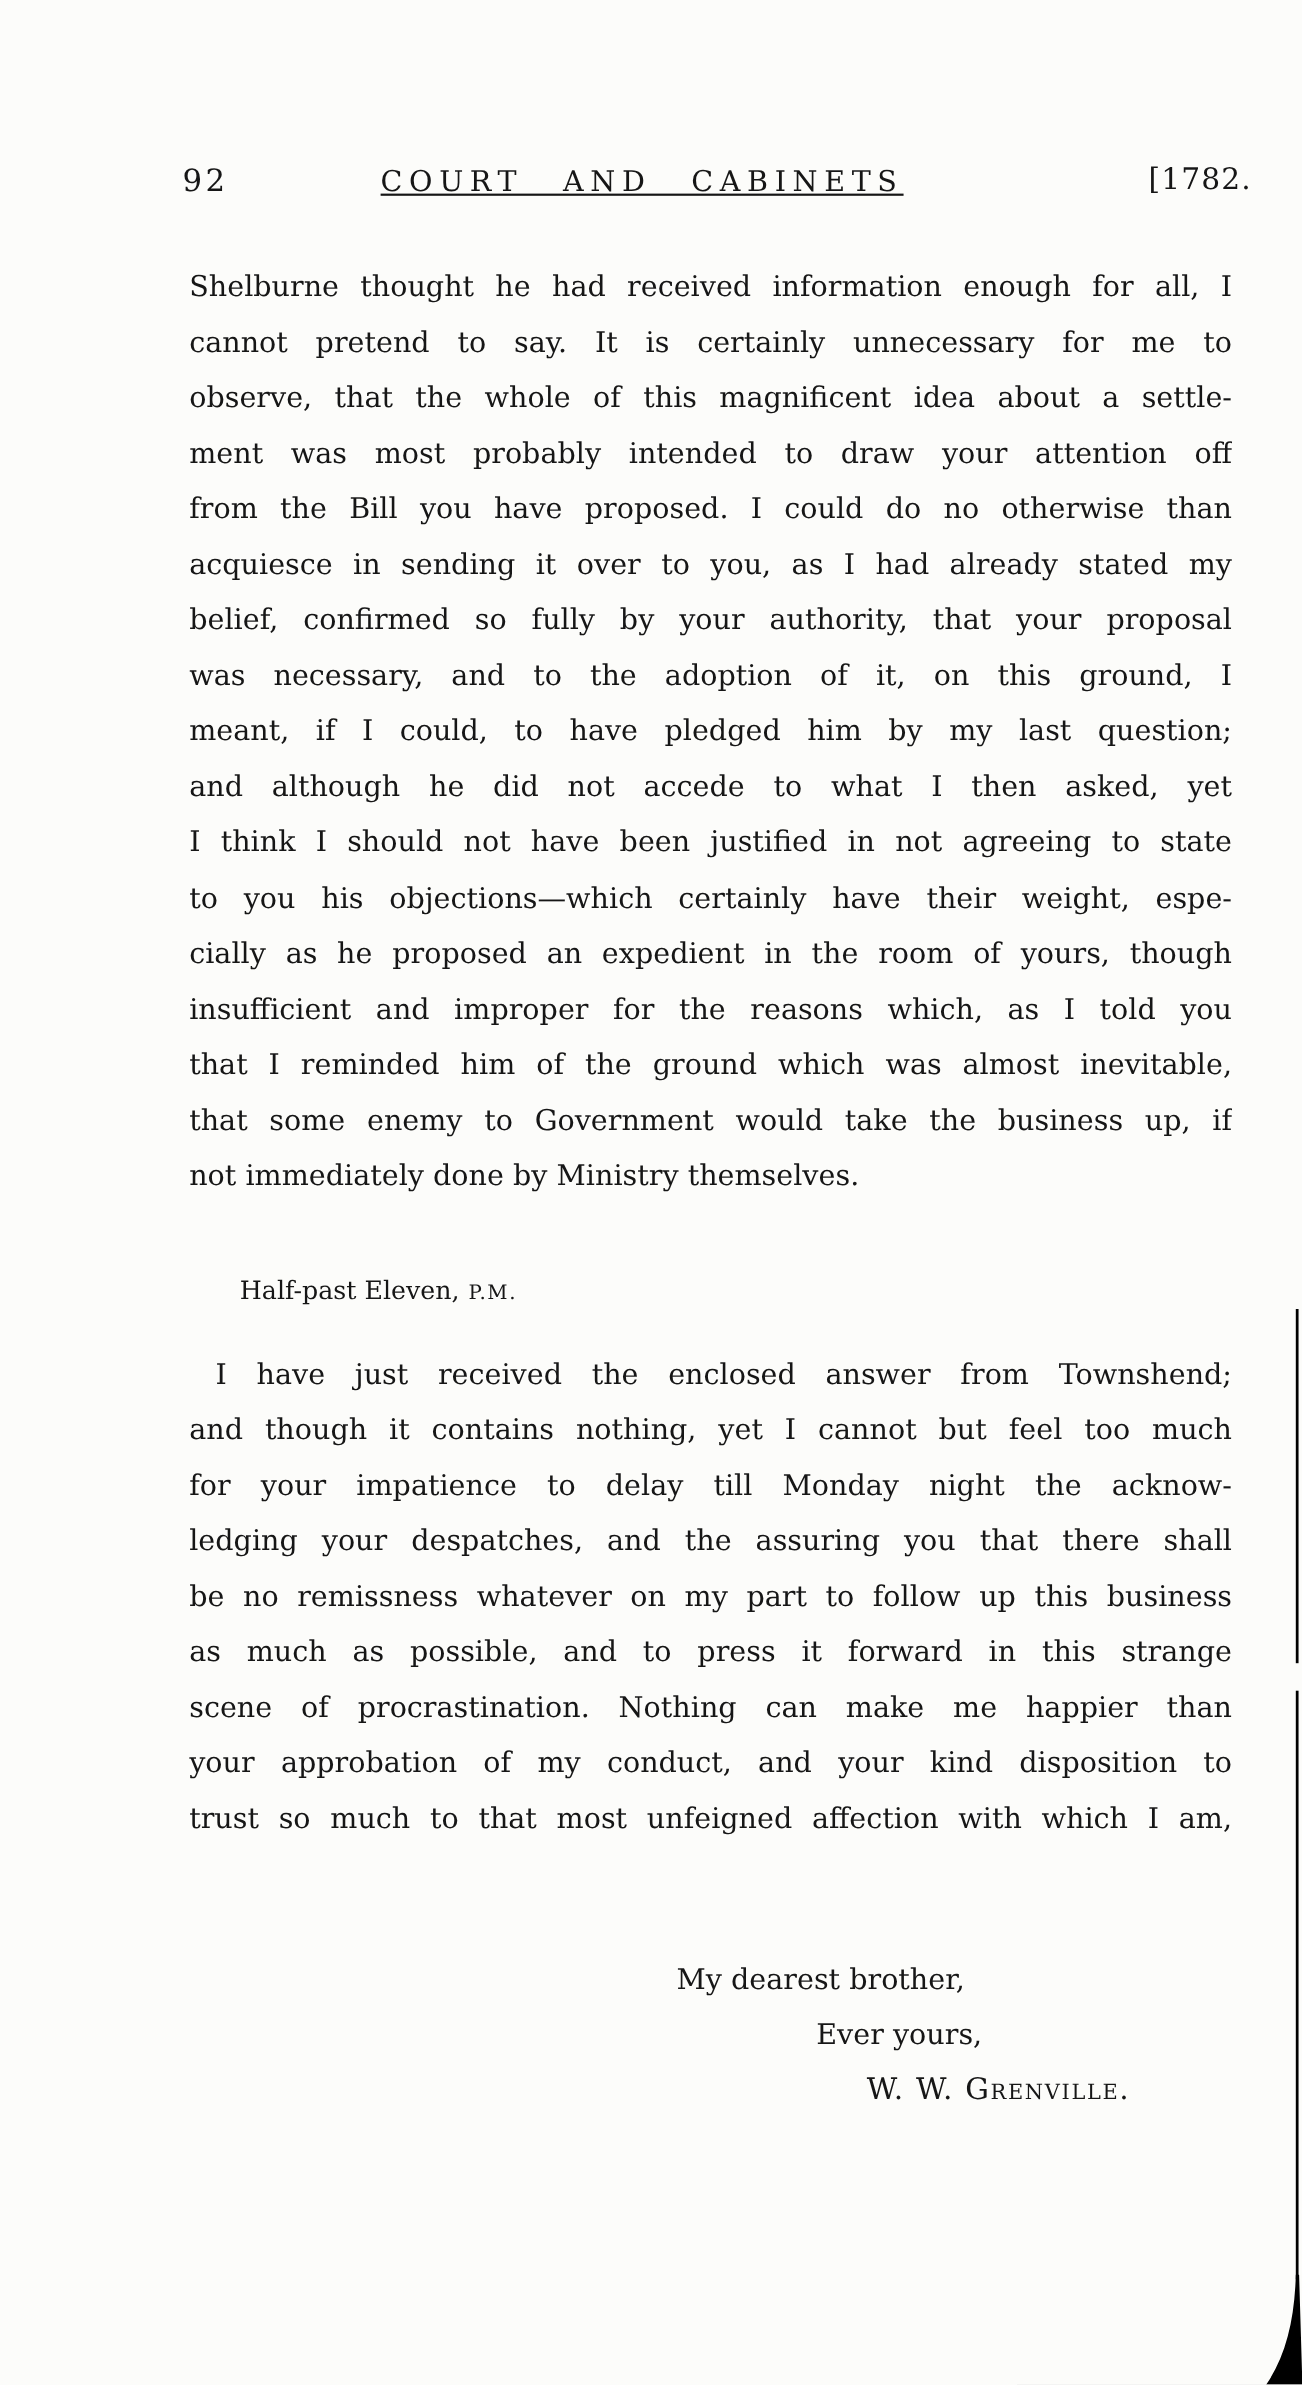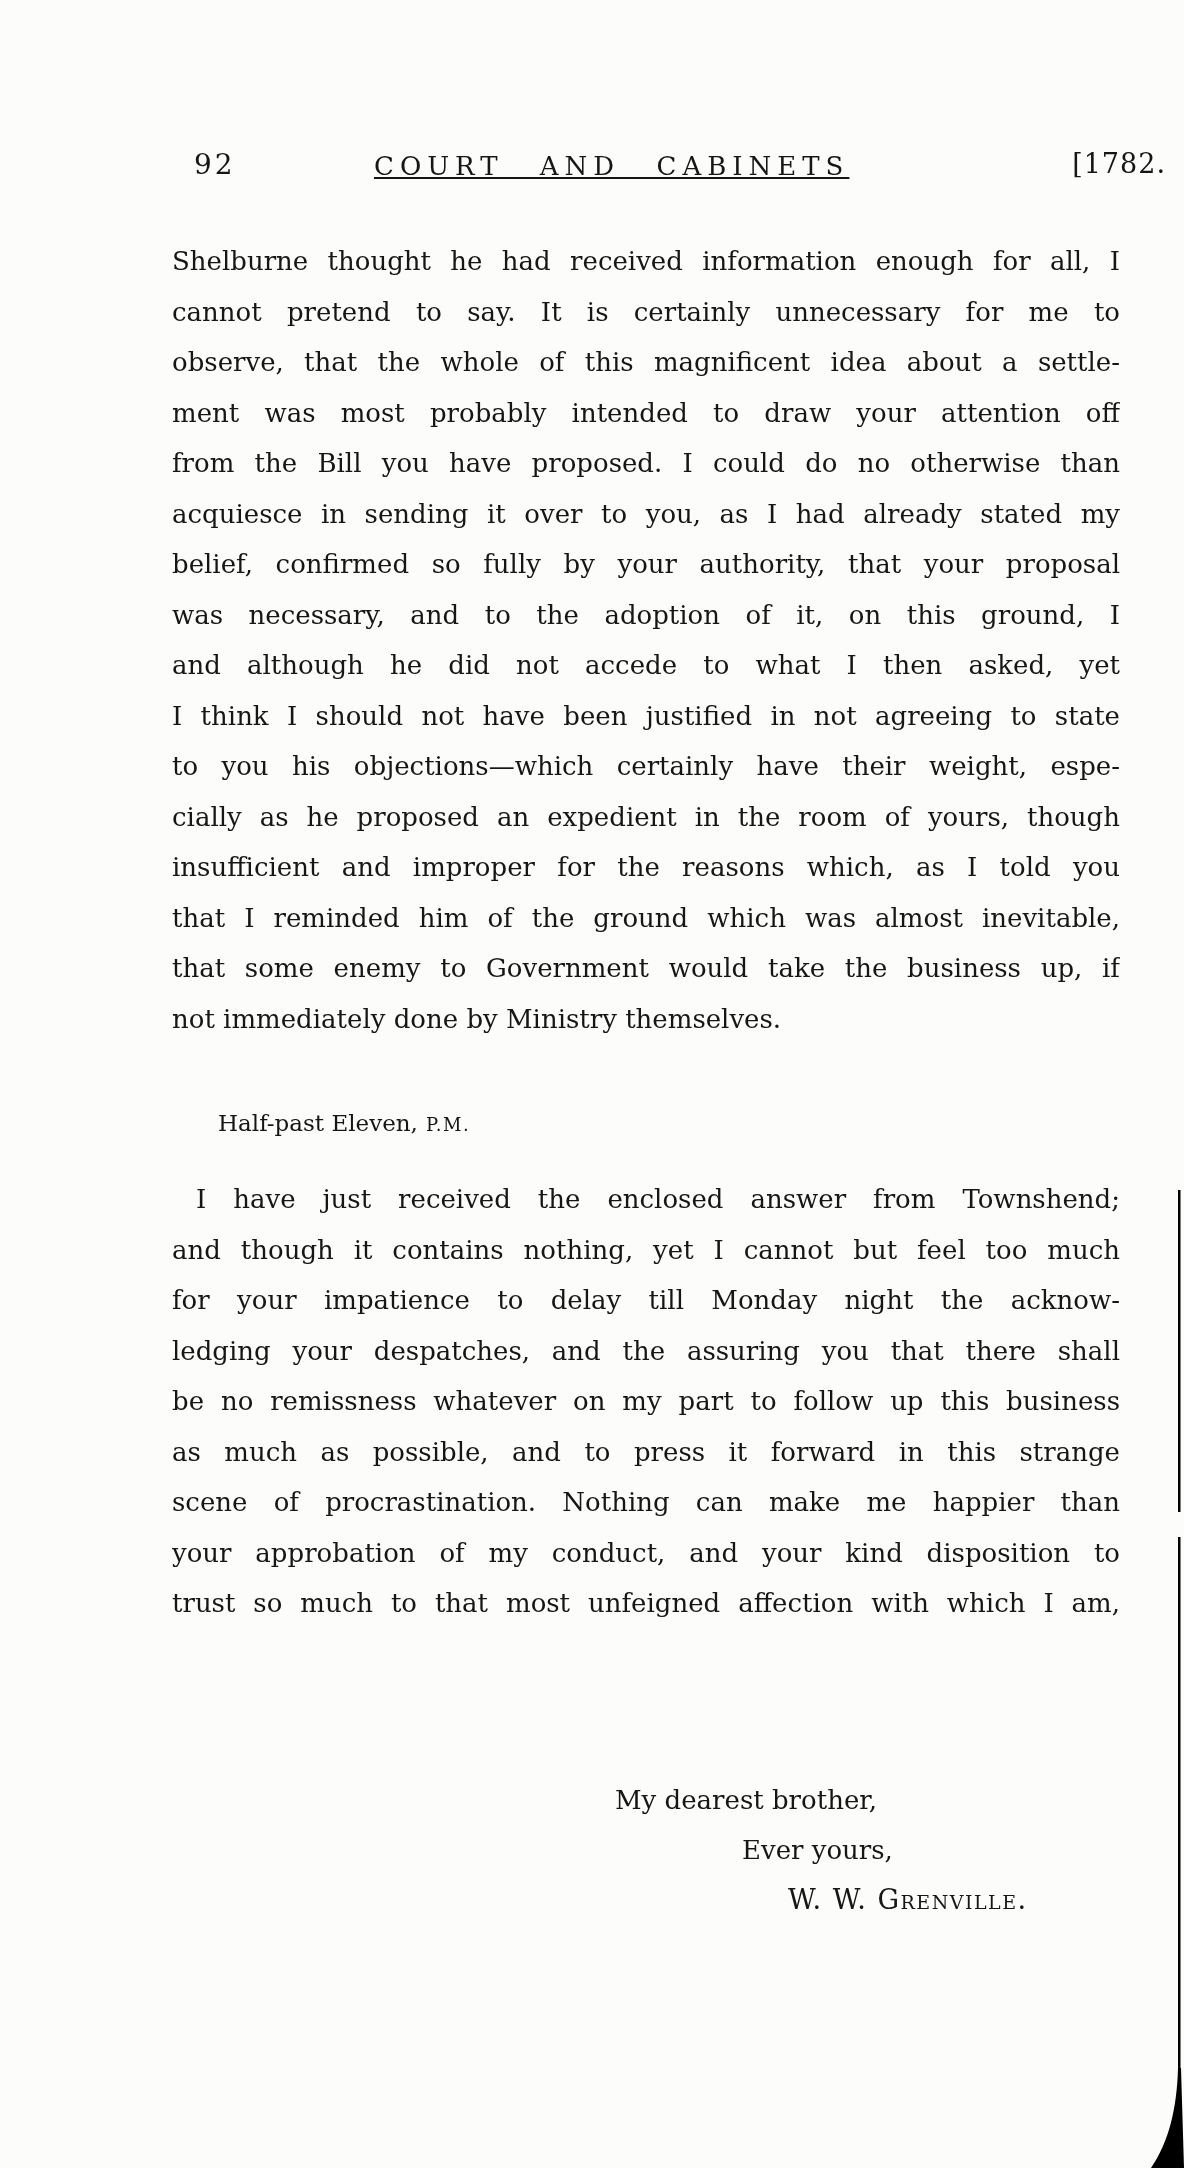--- a/index.html
+++ b/index.html
@@ -15,7 +15,7 @@
   }
 
   
-  .running-head { position: absolute; left: 188px; top: 148px; width: 948px; height: 40px; }
+  .running-head { position: absolute; left: 160px; top: 148px; width: 948px; height: 40px; }
   .pagenum { position: absolute; left: 6px; top: 0; font-size: 28px; letter-spacing: 3px; }
   .running-title {
     position: absolute; left: 186px; top: 3px;

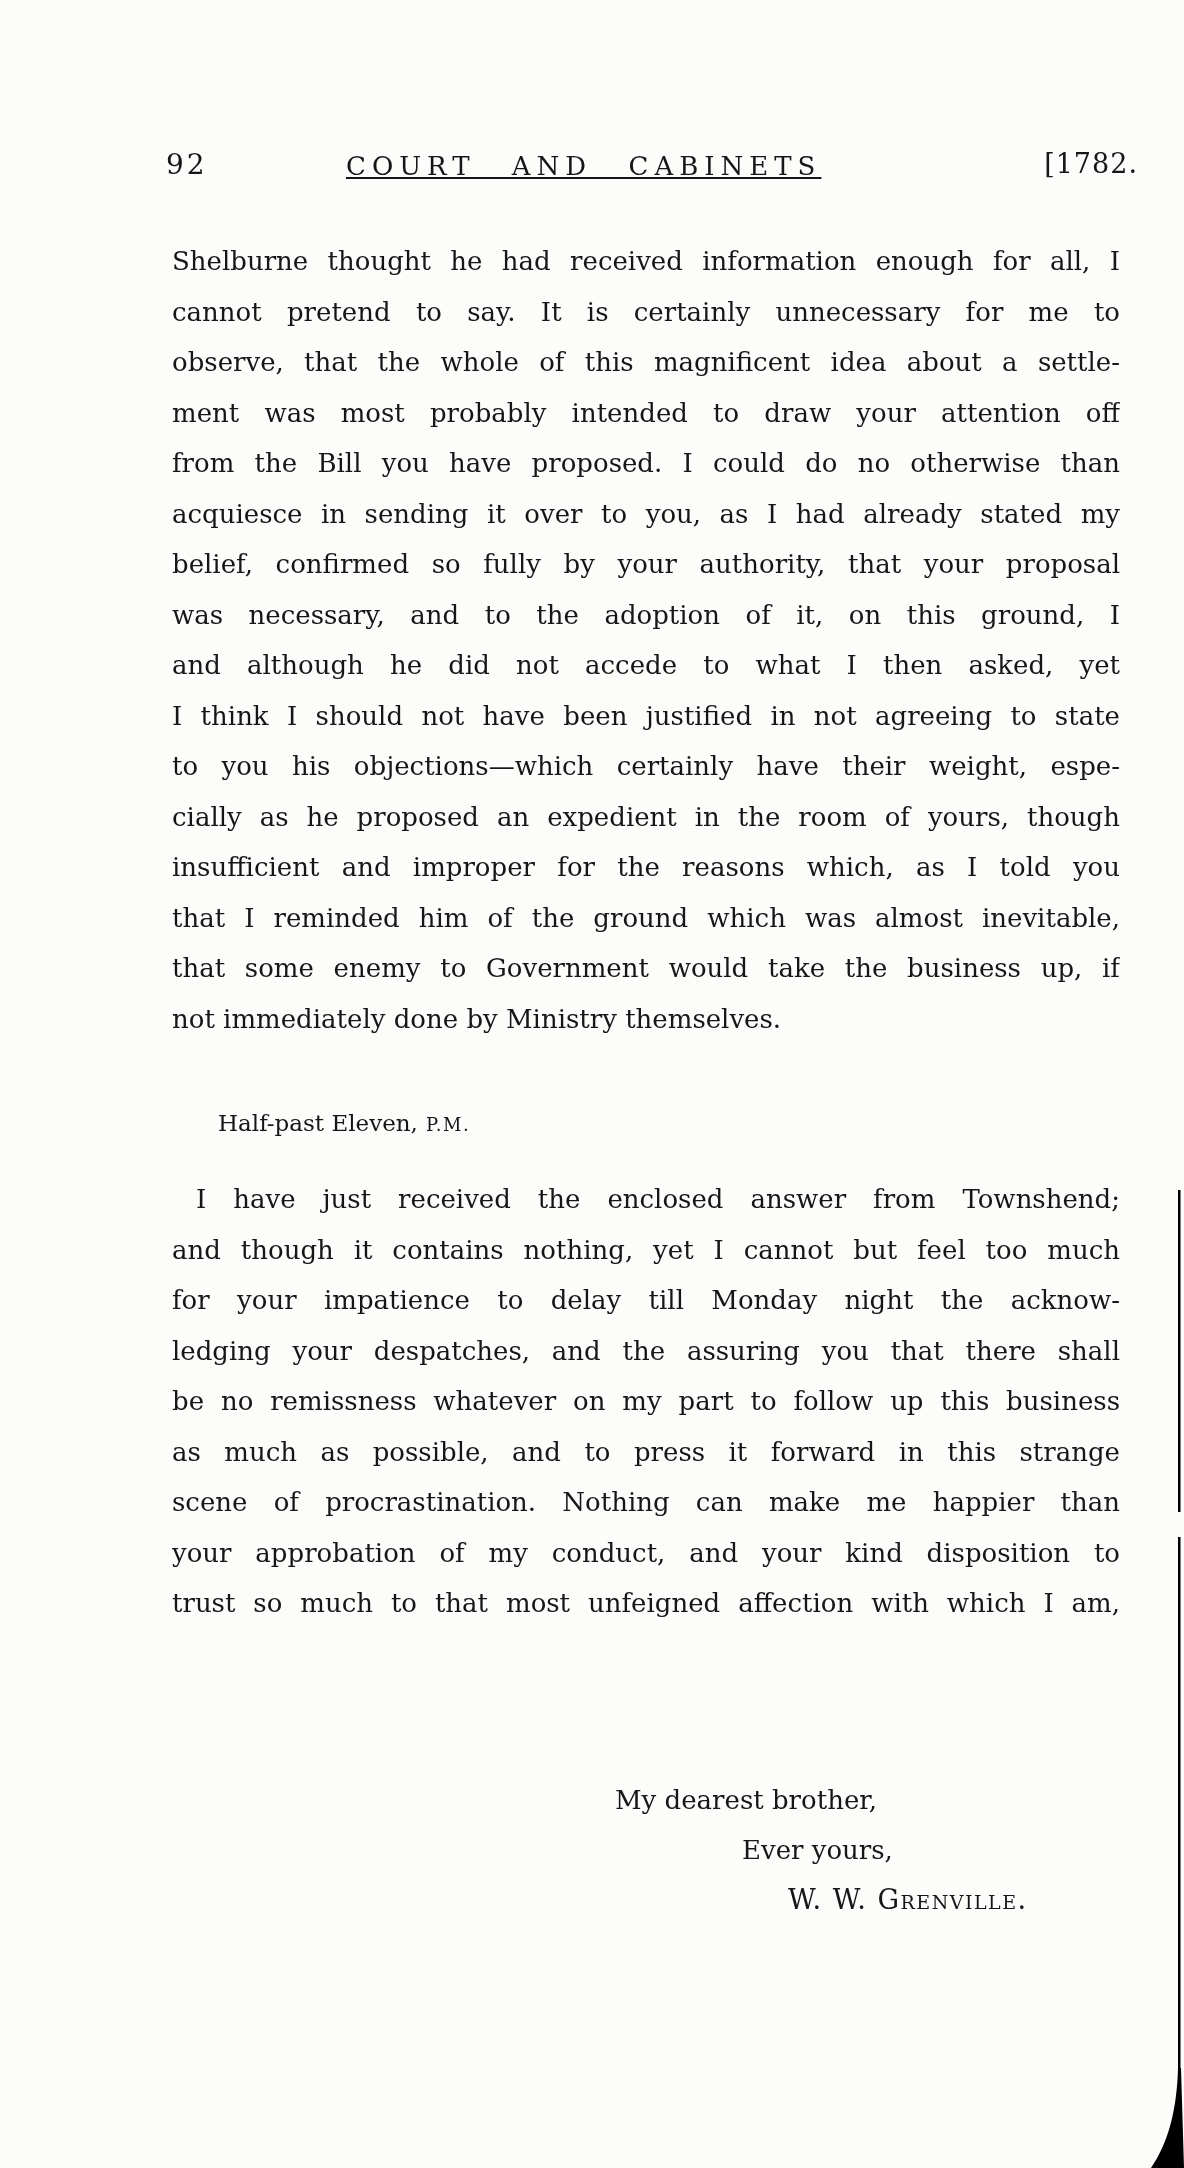--- a/index.html
+++ b/index.html
@@ -79,6 +79,7 @@
         <div class="line">acquiesce in sending it over to you, as I had already stated my</div>
         <div class="line">belief, confirmed so fully by your authority, that your proposal</div>
         <div class="line">was necessary, and to the adoption of it, on this ground, I</div>
+        <div class="line">meant, if I could, to have pledged him by my last question;</div>
         <div class="line">and although he did not accede to what I then asked, yet</div>
         <div class="line">I think I should not have been justified in not agreeing to state</div>
         <div class="line">to you his objections—which certainly have their weight, espe-</div>

